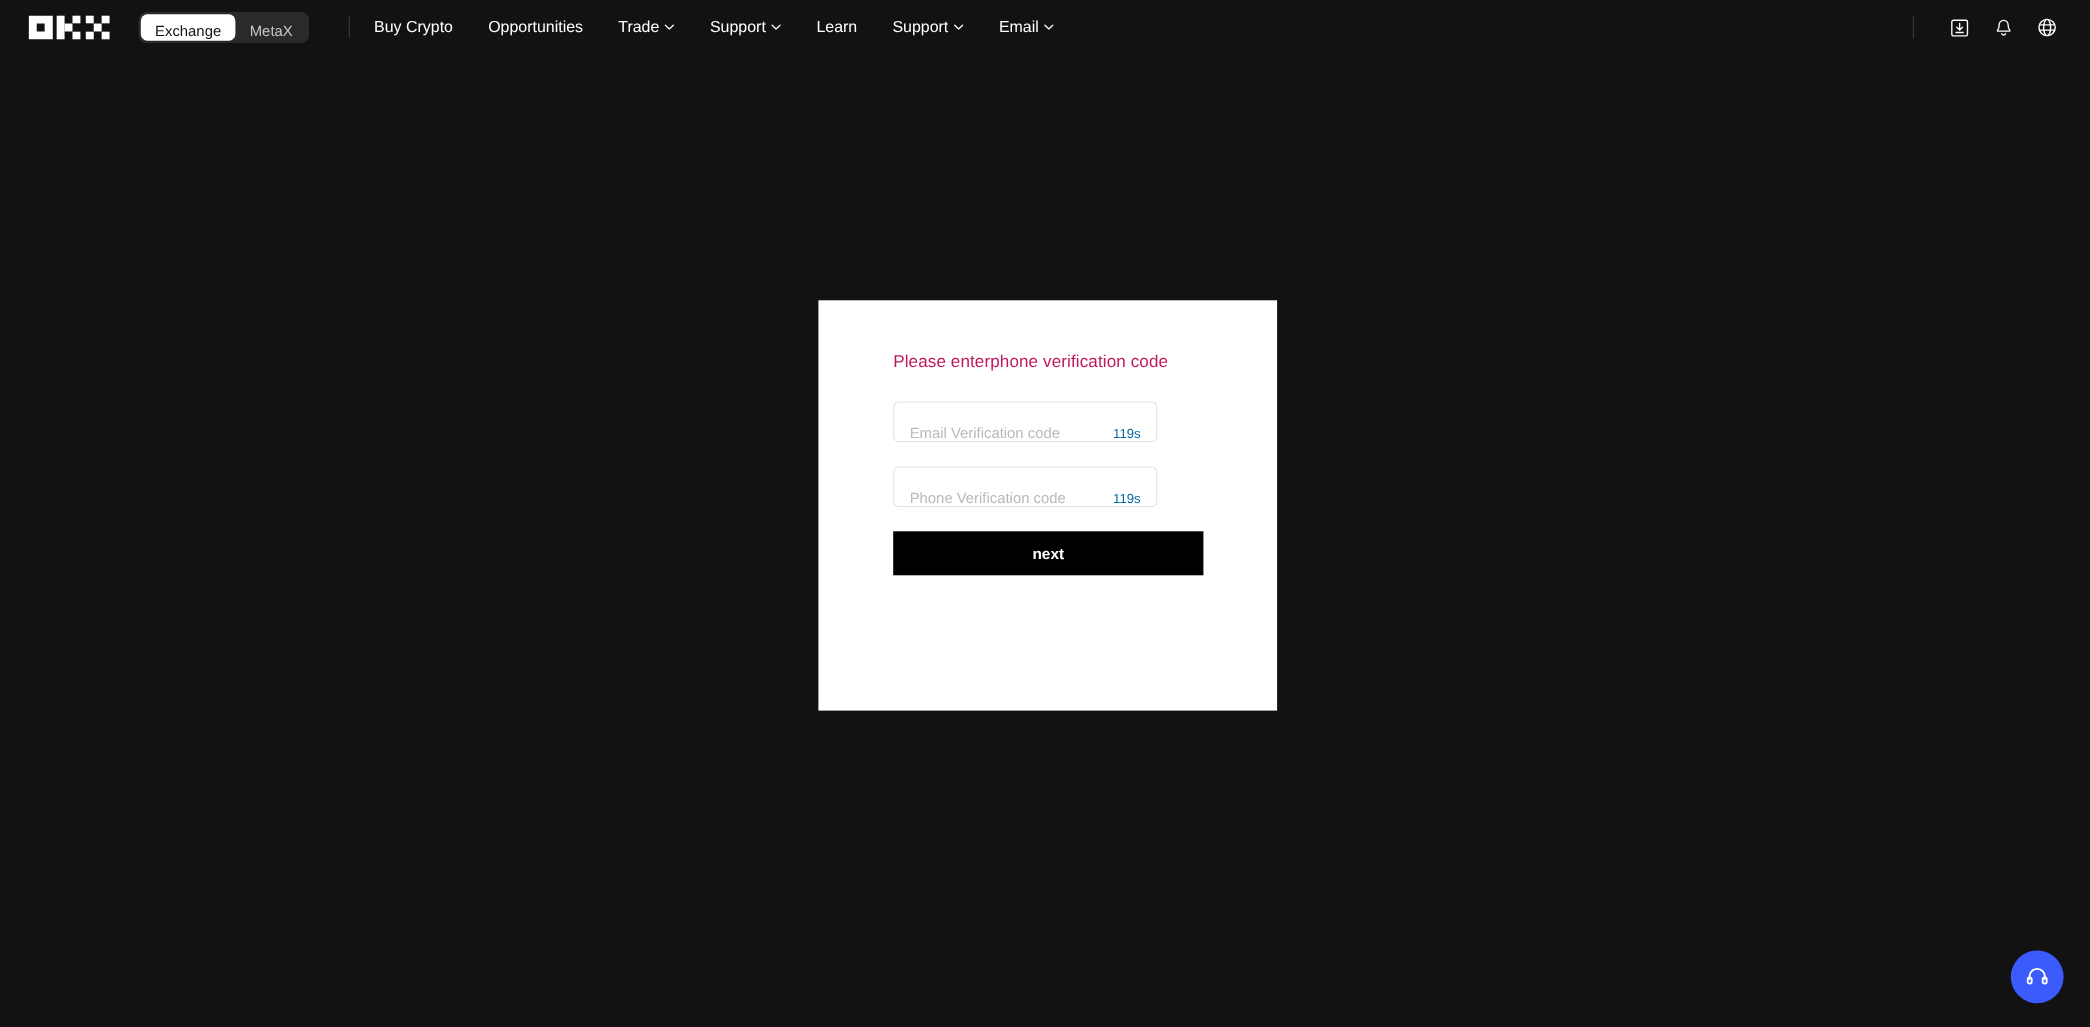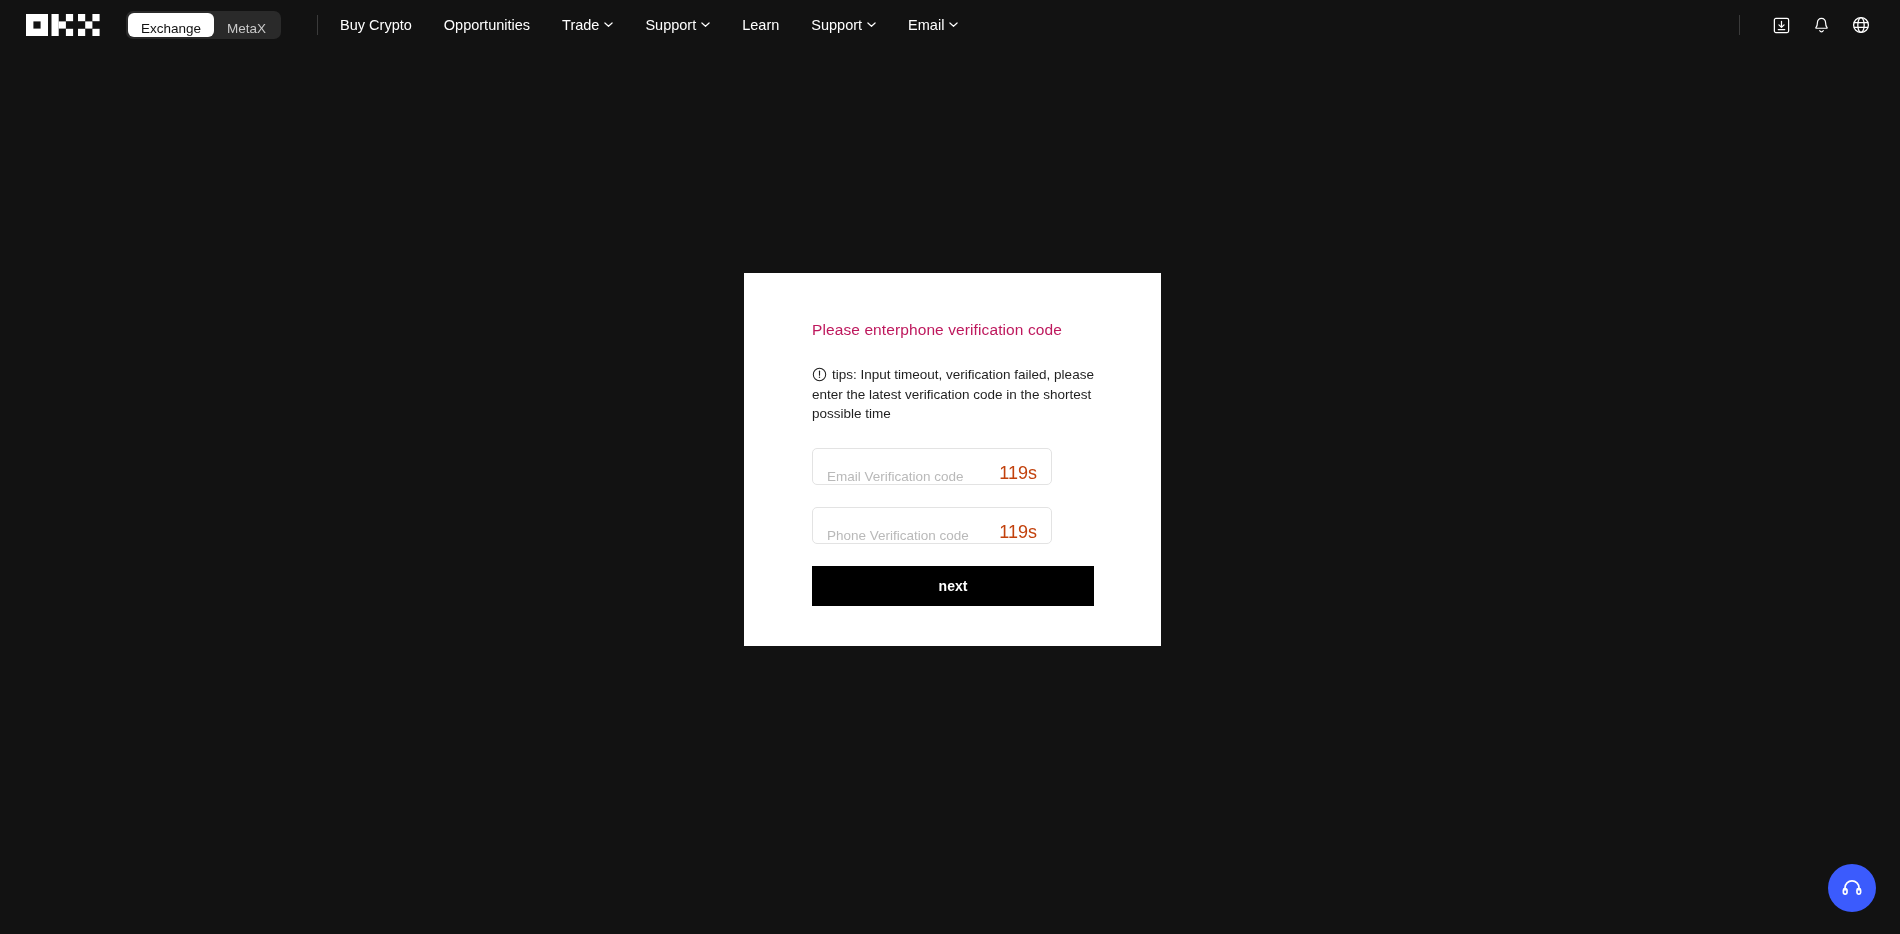--- a/index.html
+++ b/index.html
@@ -344,15 +344,6 @@
 
       <div class="card-title">Please enterphone verification code</div>
 
-      <div class="tips">
-        <span class="tips-icon">
-          <svg width="15" height="15" viewBox="0 0 16 16">
-            <circle cx="8" cy="8" r="6.6" fill="none" stroke="#1f1f1f" stroke-width="1.1"></circle>
-            <path d="M8 4.4v4.3" fill="none" stroke="#1f1f1f" stroke-width="1.2" stroke-linecap="round"></path>
-            <circle cx="8" cy="11" r="0.75" fill="#1f1f1f"></circle>
-          </svg>
-        </span><span>tips: Input timeout, verification failed, please enter the latest verification code in the shortest possible time</span>
-      </div>
 
       <div class="field">
         <input type="text" value="" placeholder="Email Verification code" style="">

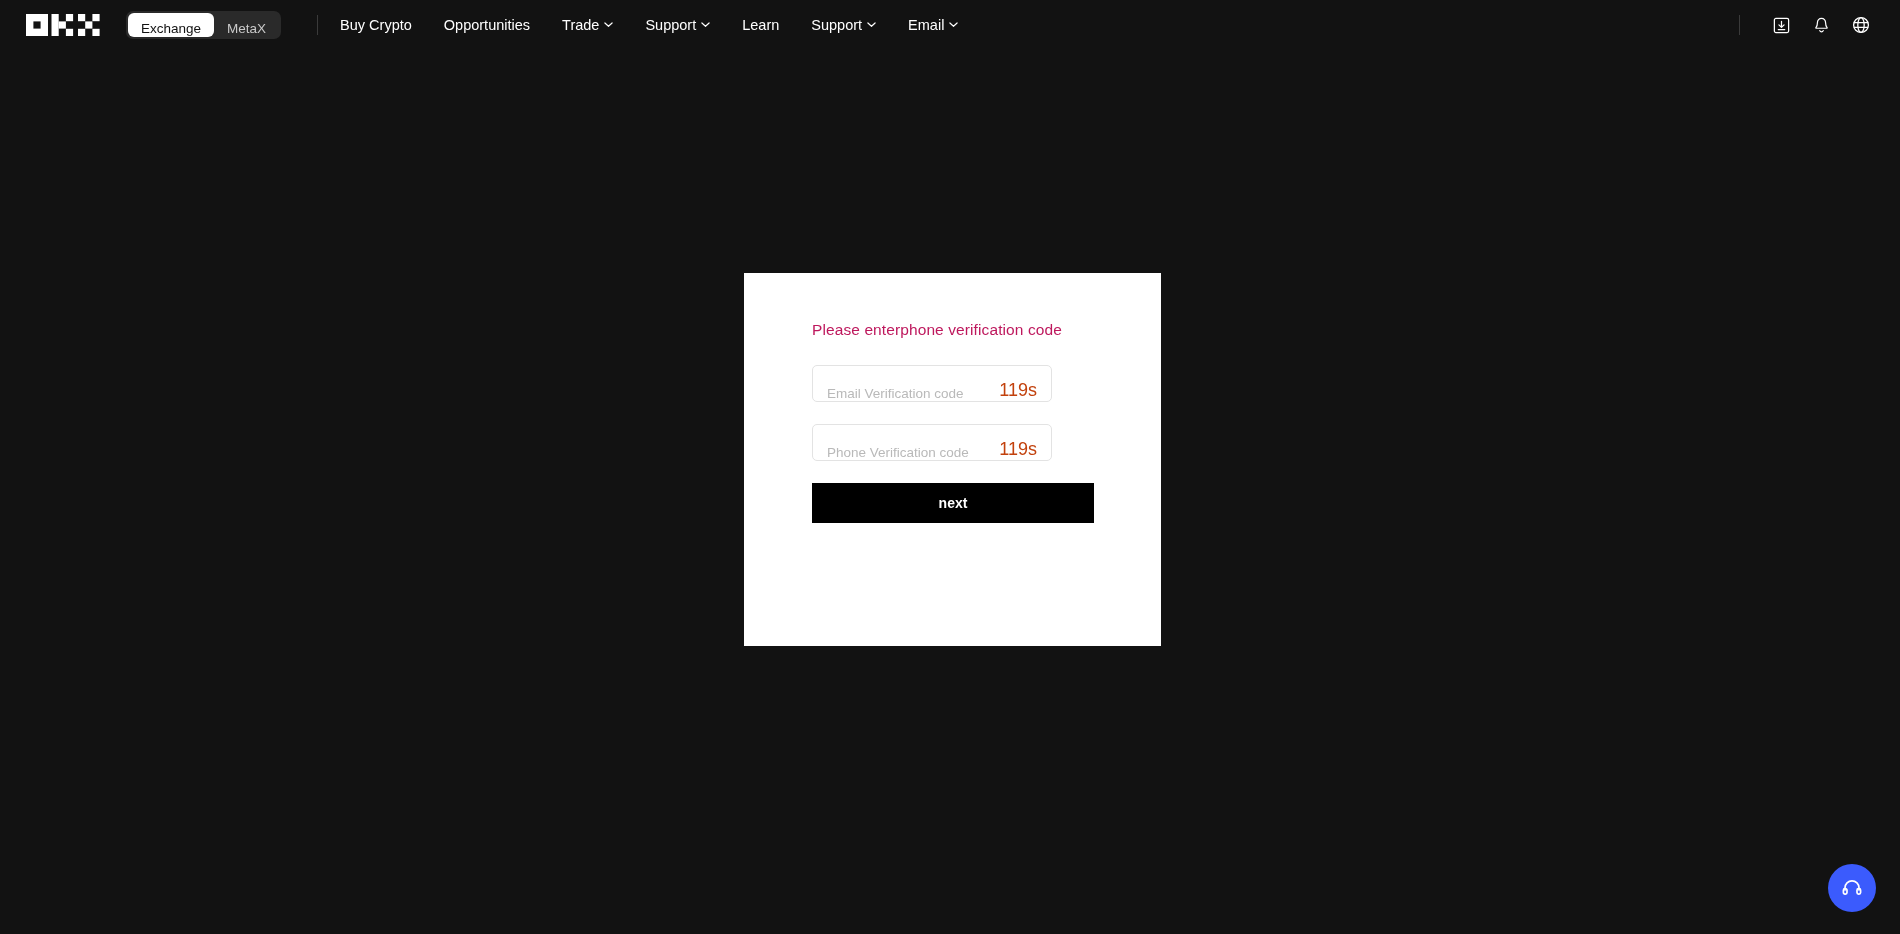--- a/index.html
+++ b/index.html
@@ -183,8 +183,8 @@
   }
   .field input::placeholder { color: #b9b9b9; }
   .field .countdown {
-    font-size: 18px;
-    color: #c2410c;
+    font-size: 12px;
+    color: #0369a1;
     margin-left: 10px;
     white-space: nowrap;
     cursor: pointer;

